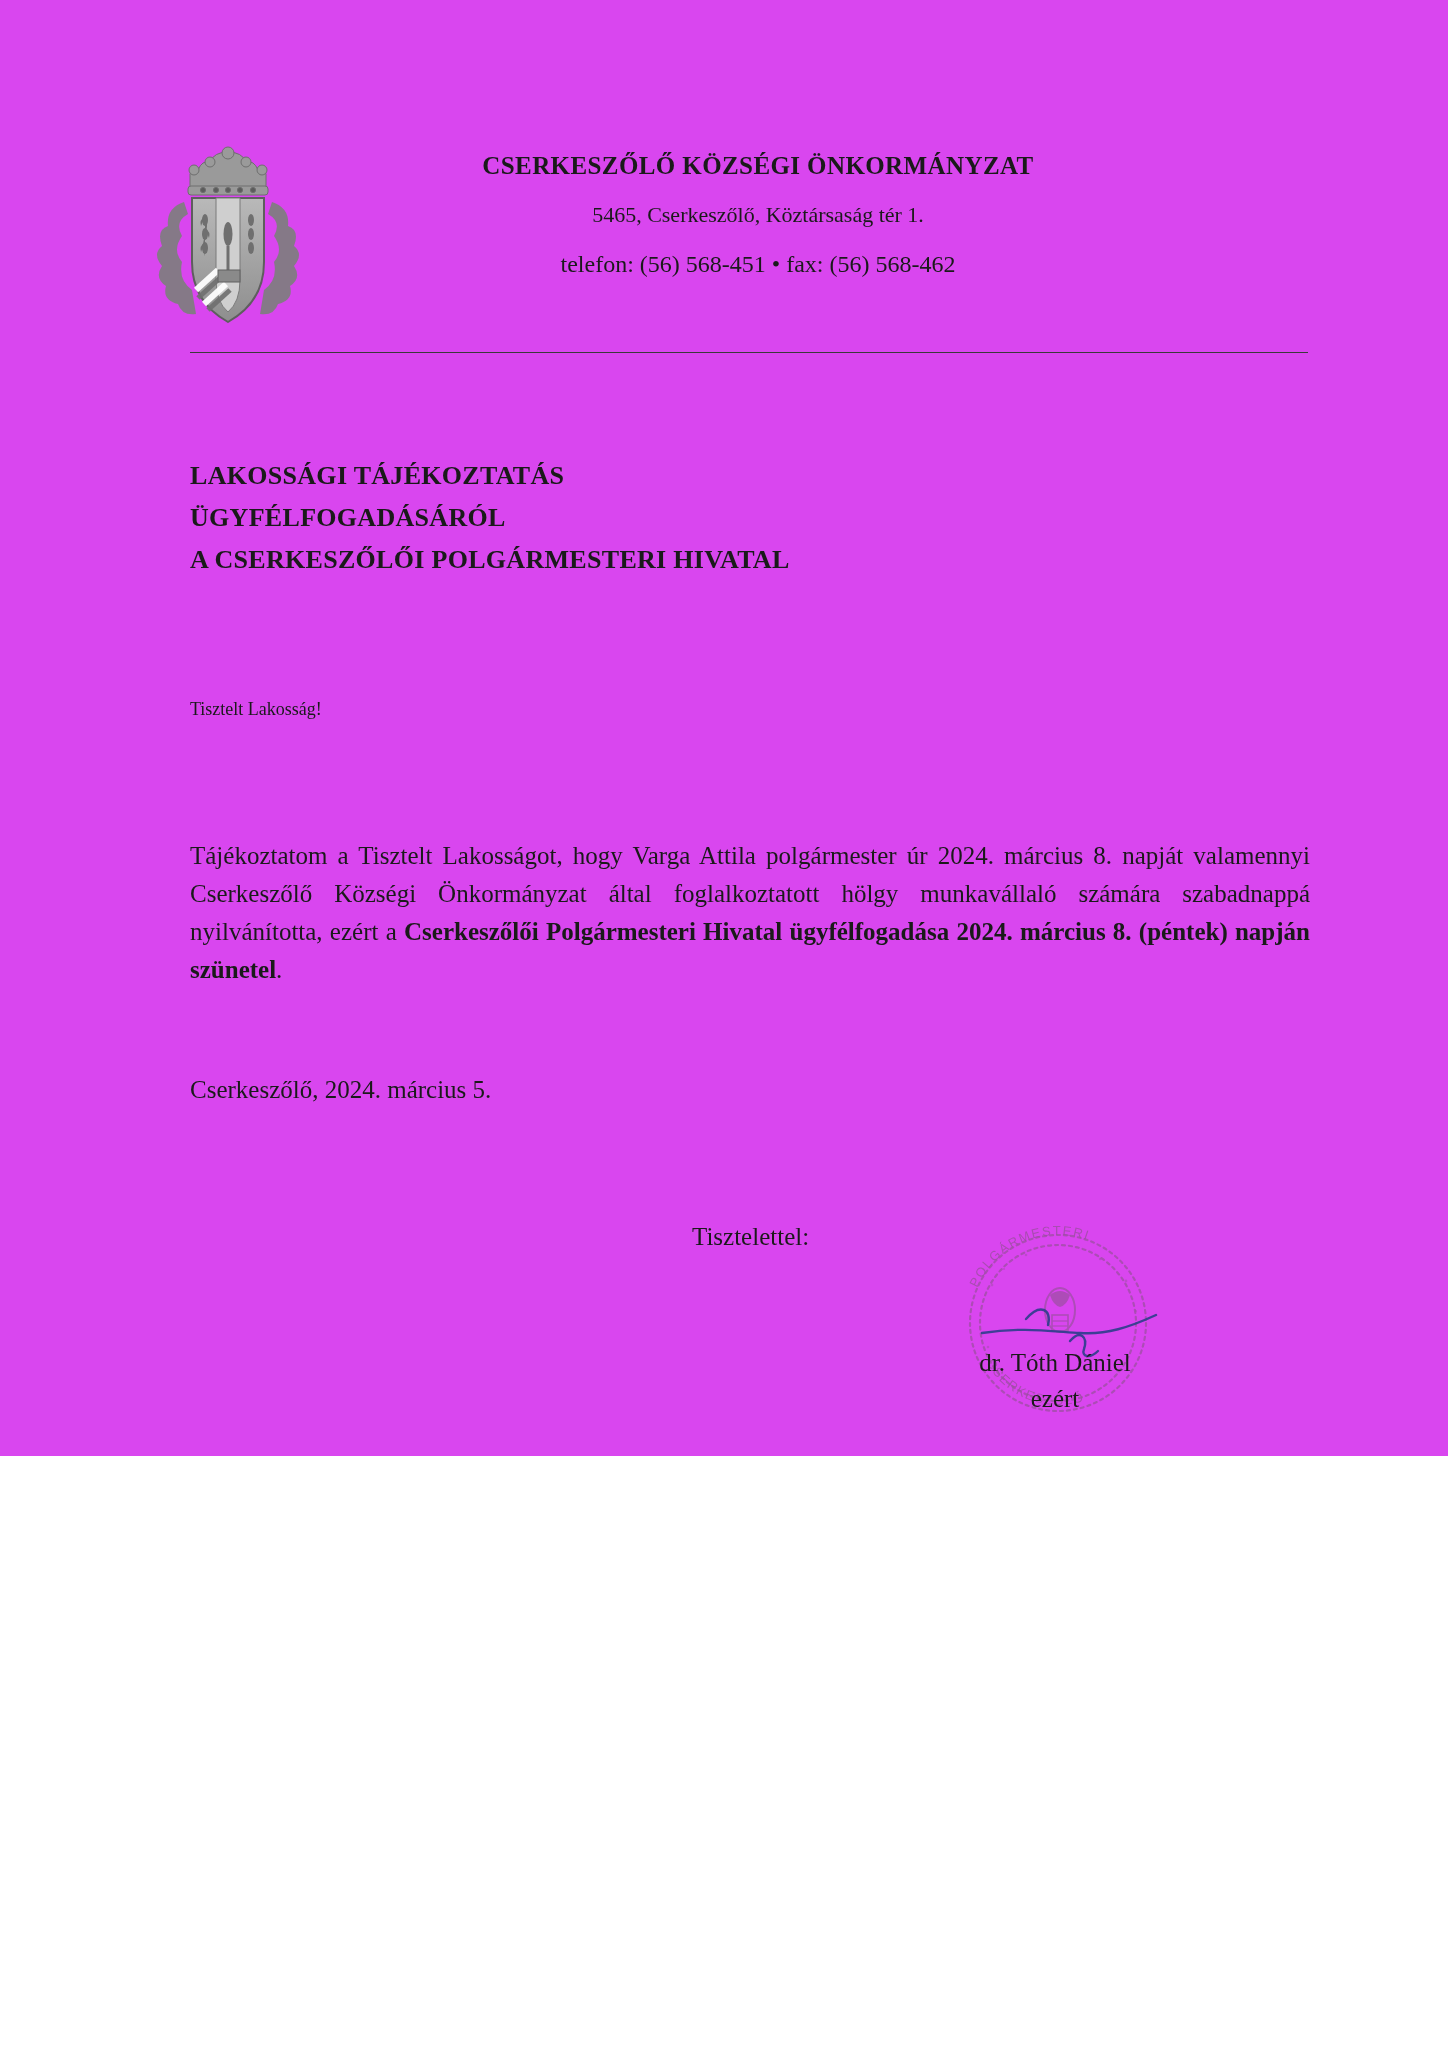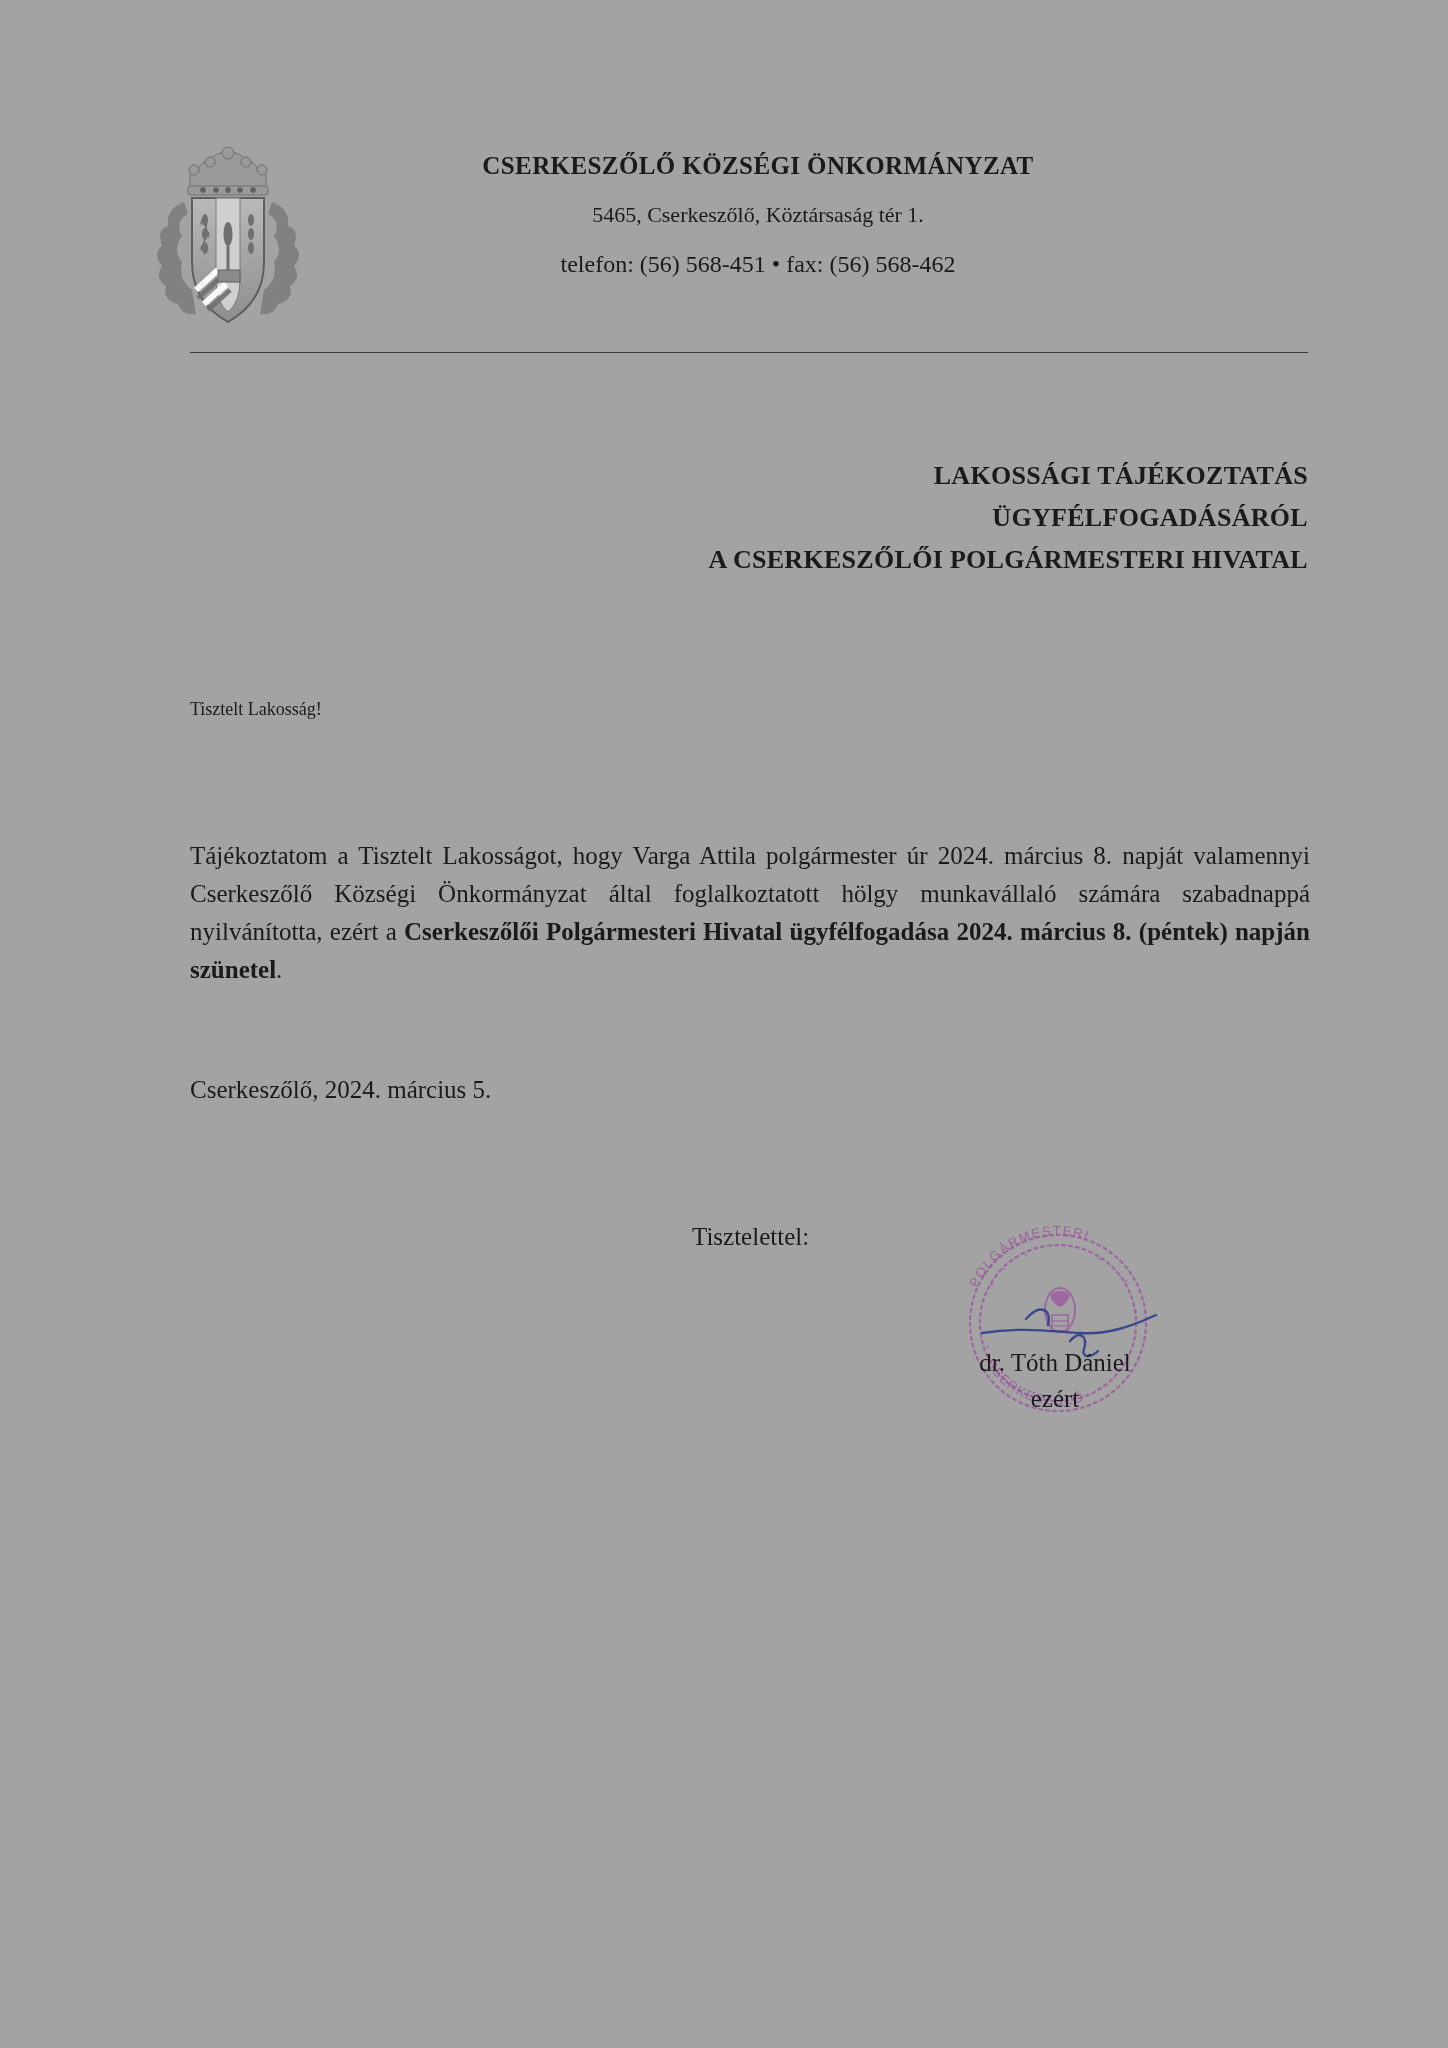--- a/index.html
+++ b/index.html
@@ -10,8 +10,8 @@
   .page {
     position: relative;
     width: 1448px;
-    height: 2048px;
-    background: #a3a3a3;
+    height: 1456px;
+    background: #d946ef;
     font-family: "Liberation Serif", "DejaVu Serif", serif;
     color: #1a1a1a;
     overflow: hidden;

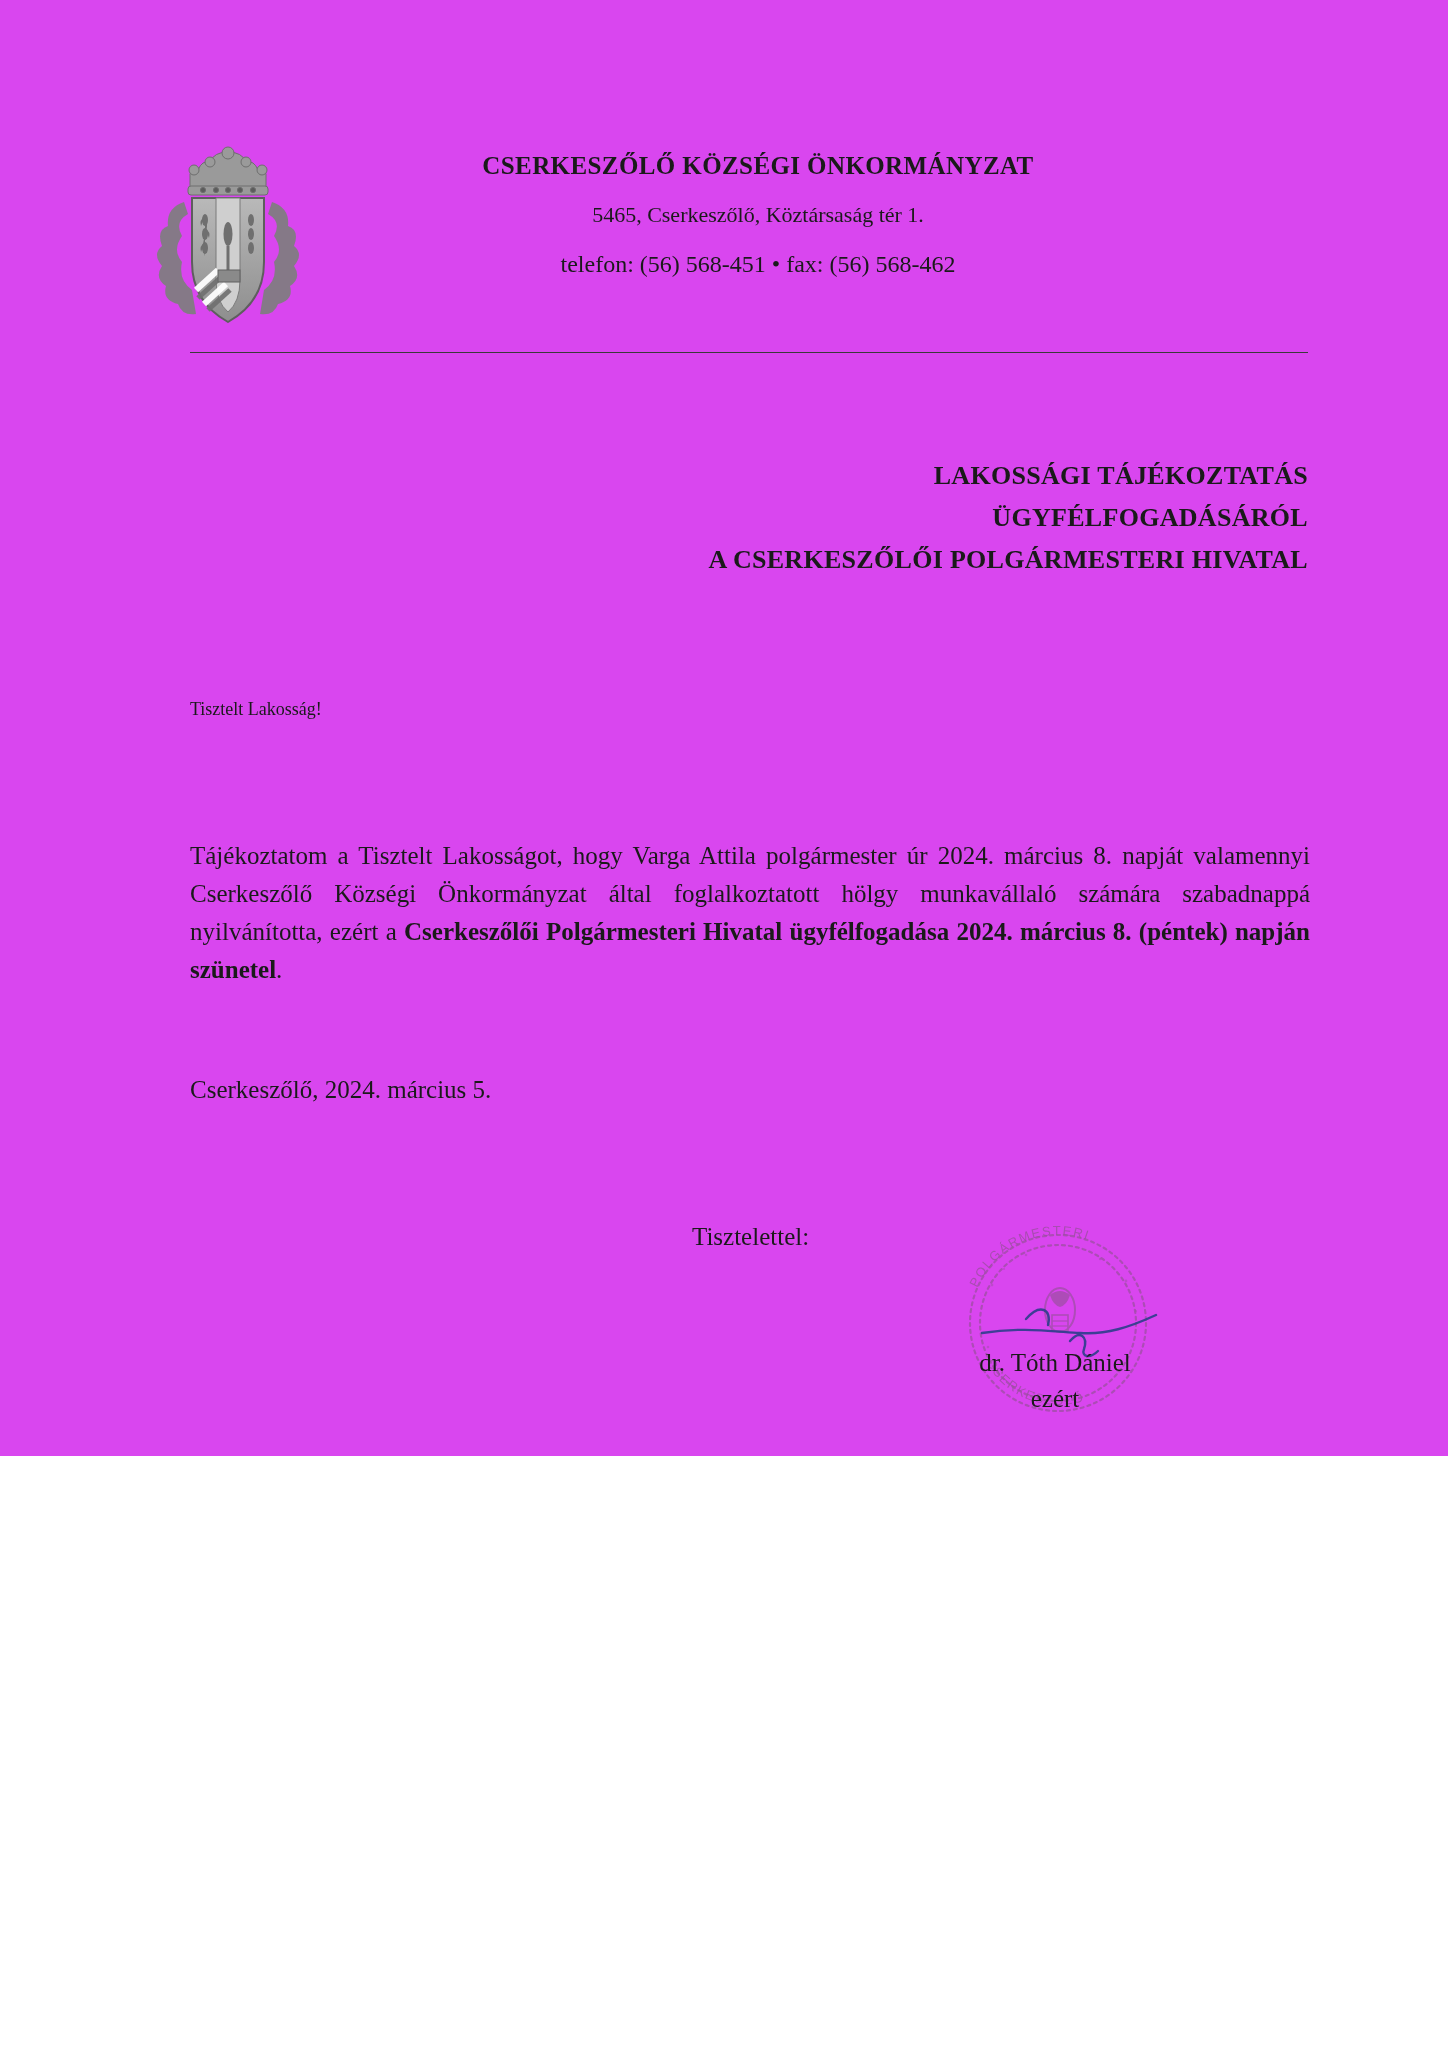--- a/index.html
+++ b/index.html
@@ -76,7 +76,7 @@
     left: 190px;
     top: 455px;
     width: 1118px;
-    text-align: right;
+    text-align: left;
     font-weight: bold;
     font-size: 26px;
     line-height: 1.62;

